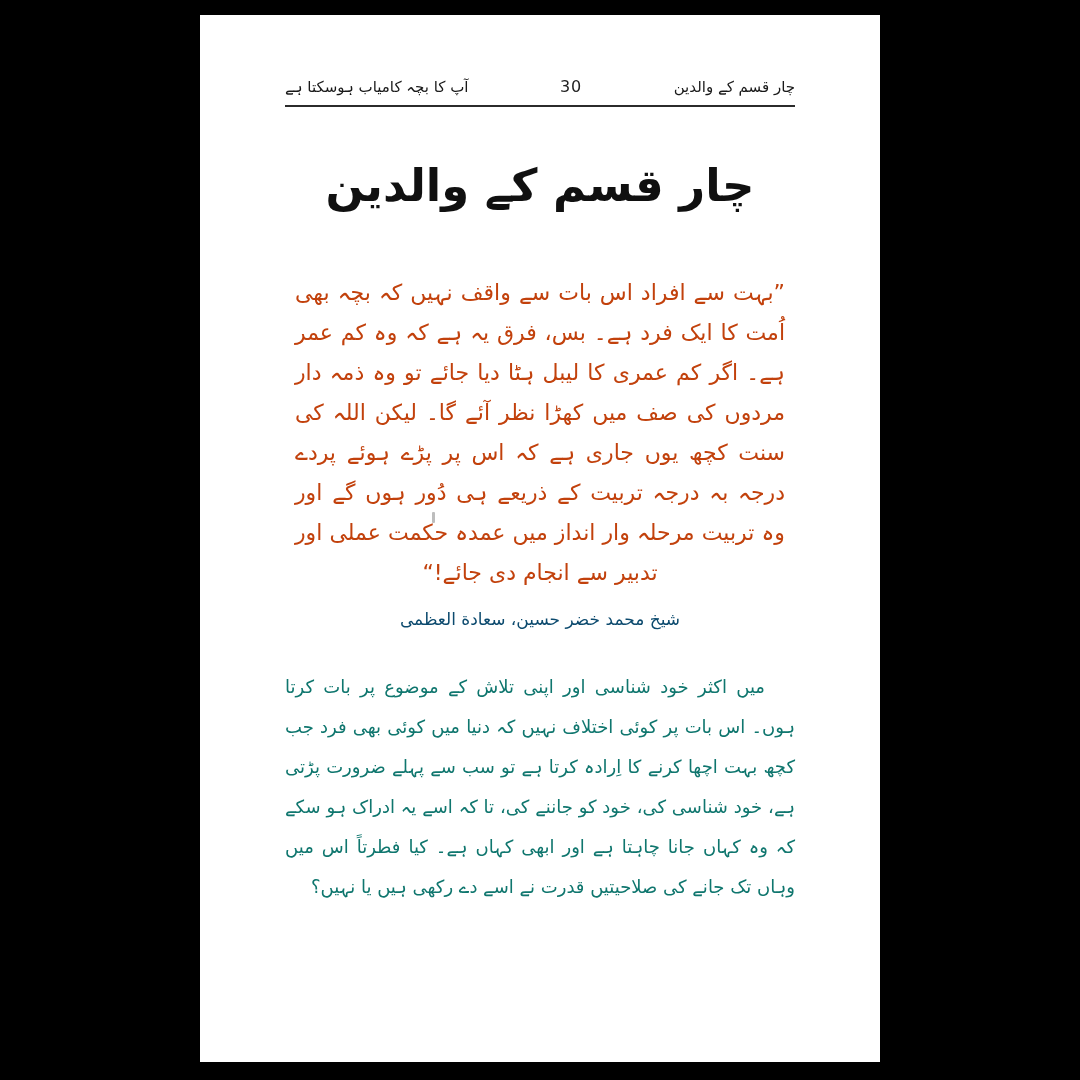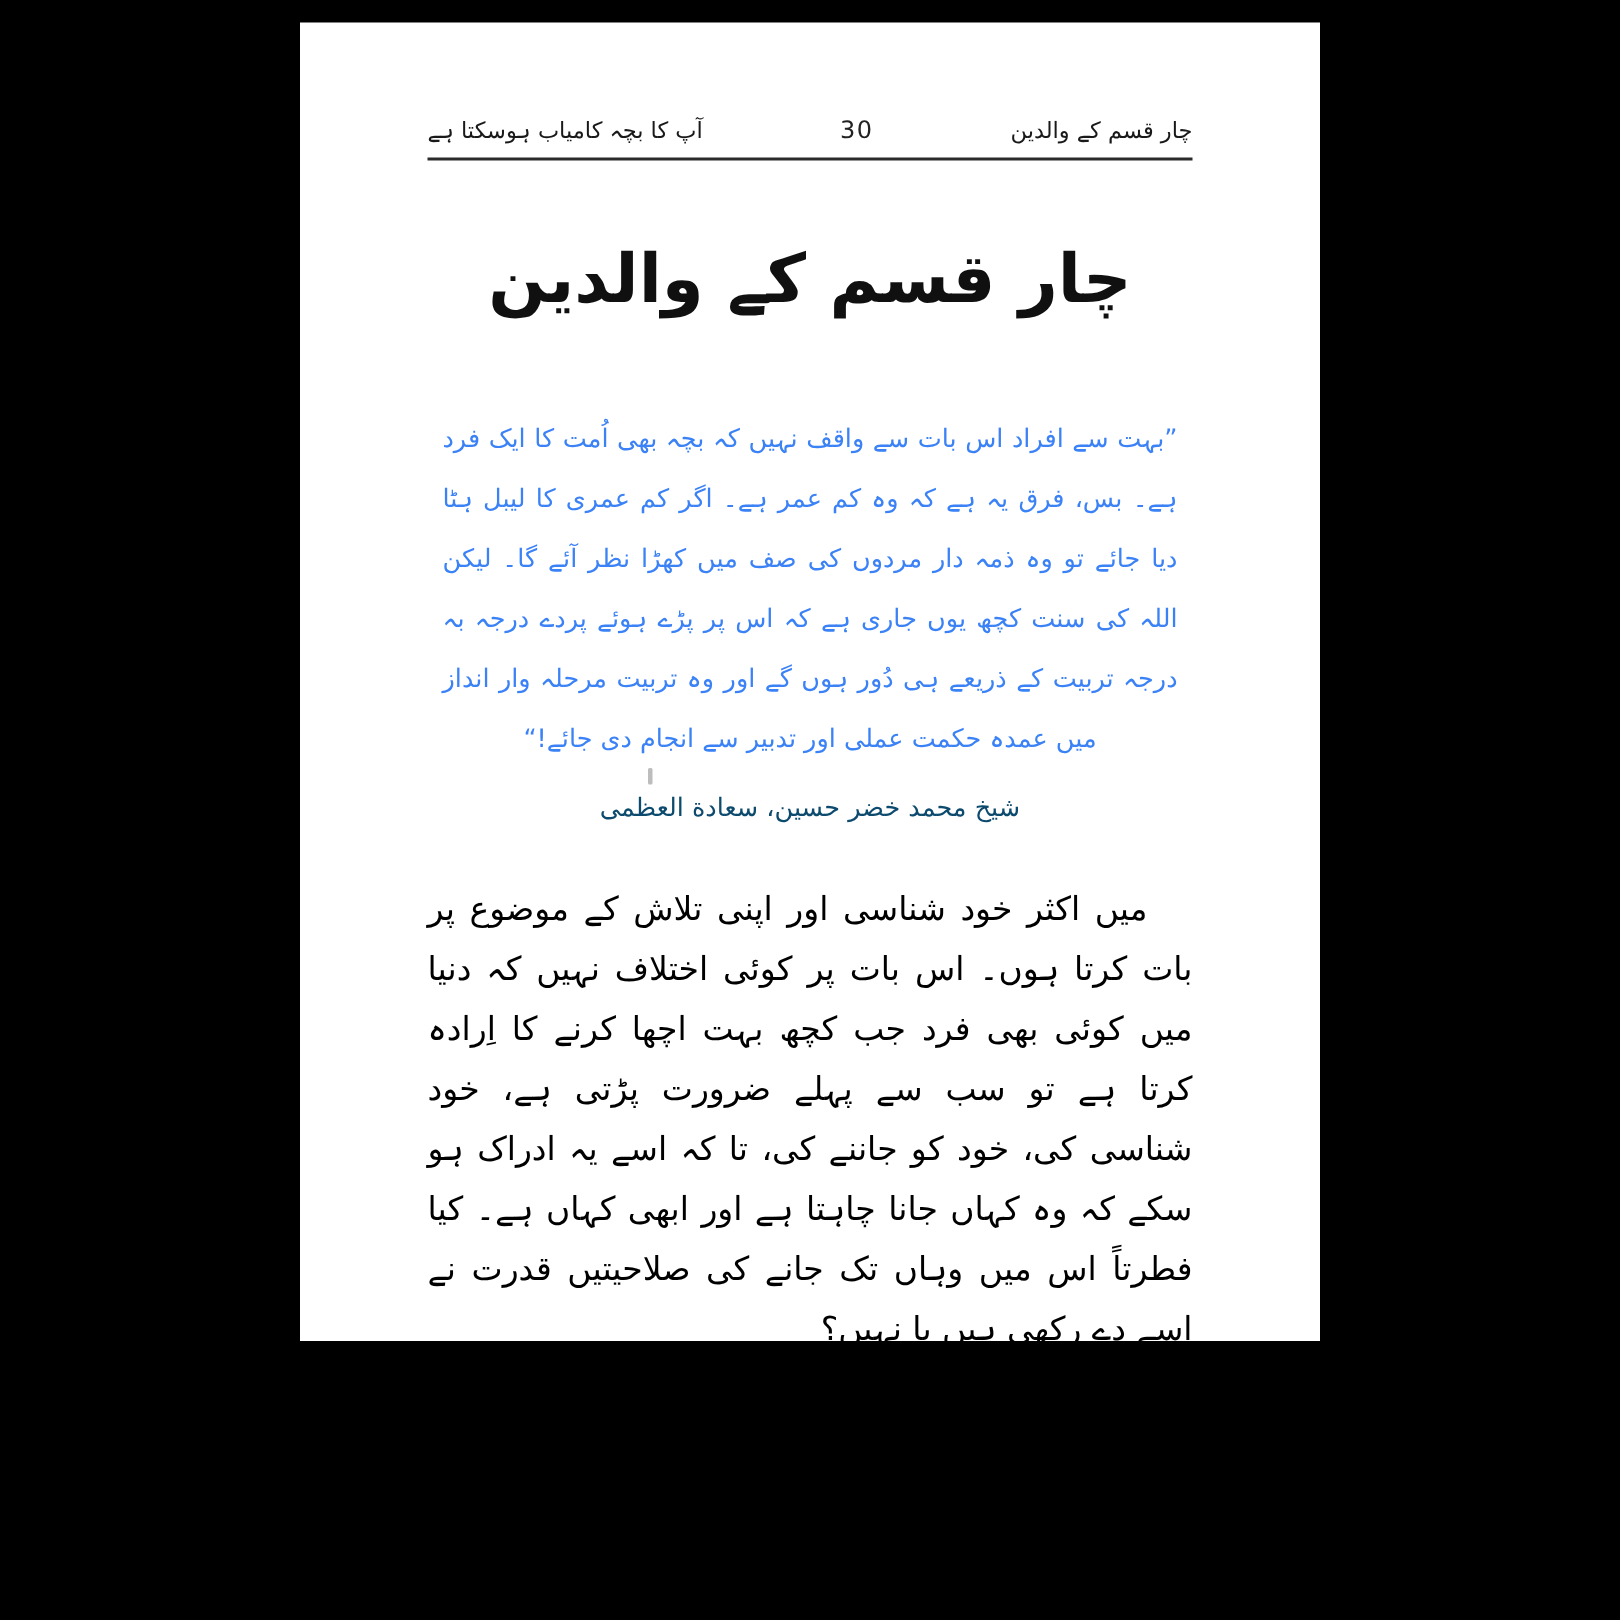--- a/index.html
+++ b/index.html
@@ -11,7 +11,7 @@
   }
   .paper{
     position:relative;
-    width:680px;height:879px;
+    width:680px;height:1047px;
     margin:15px auto 0;
     background:#ffffff;
     box-sizing:border-box;

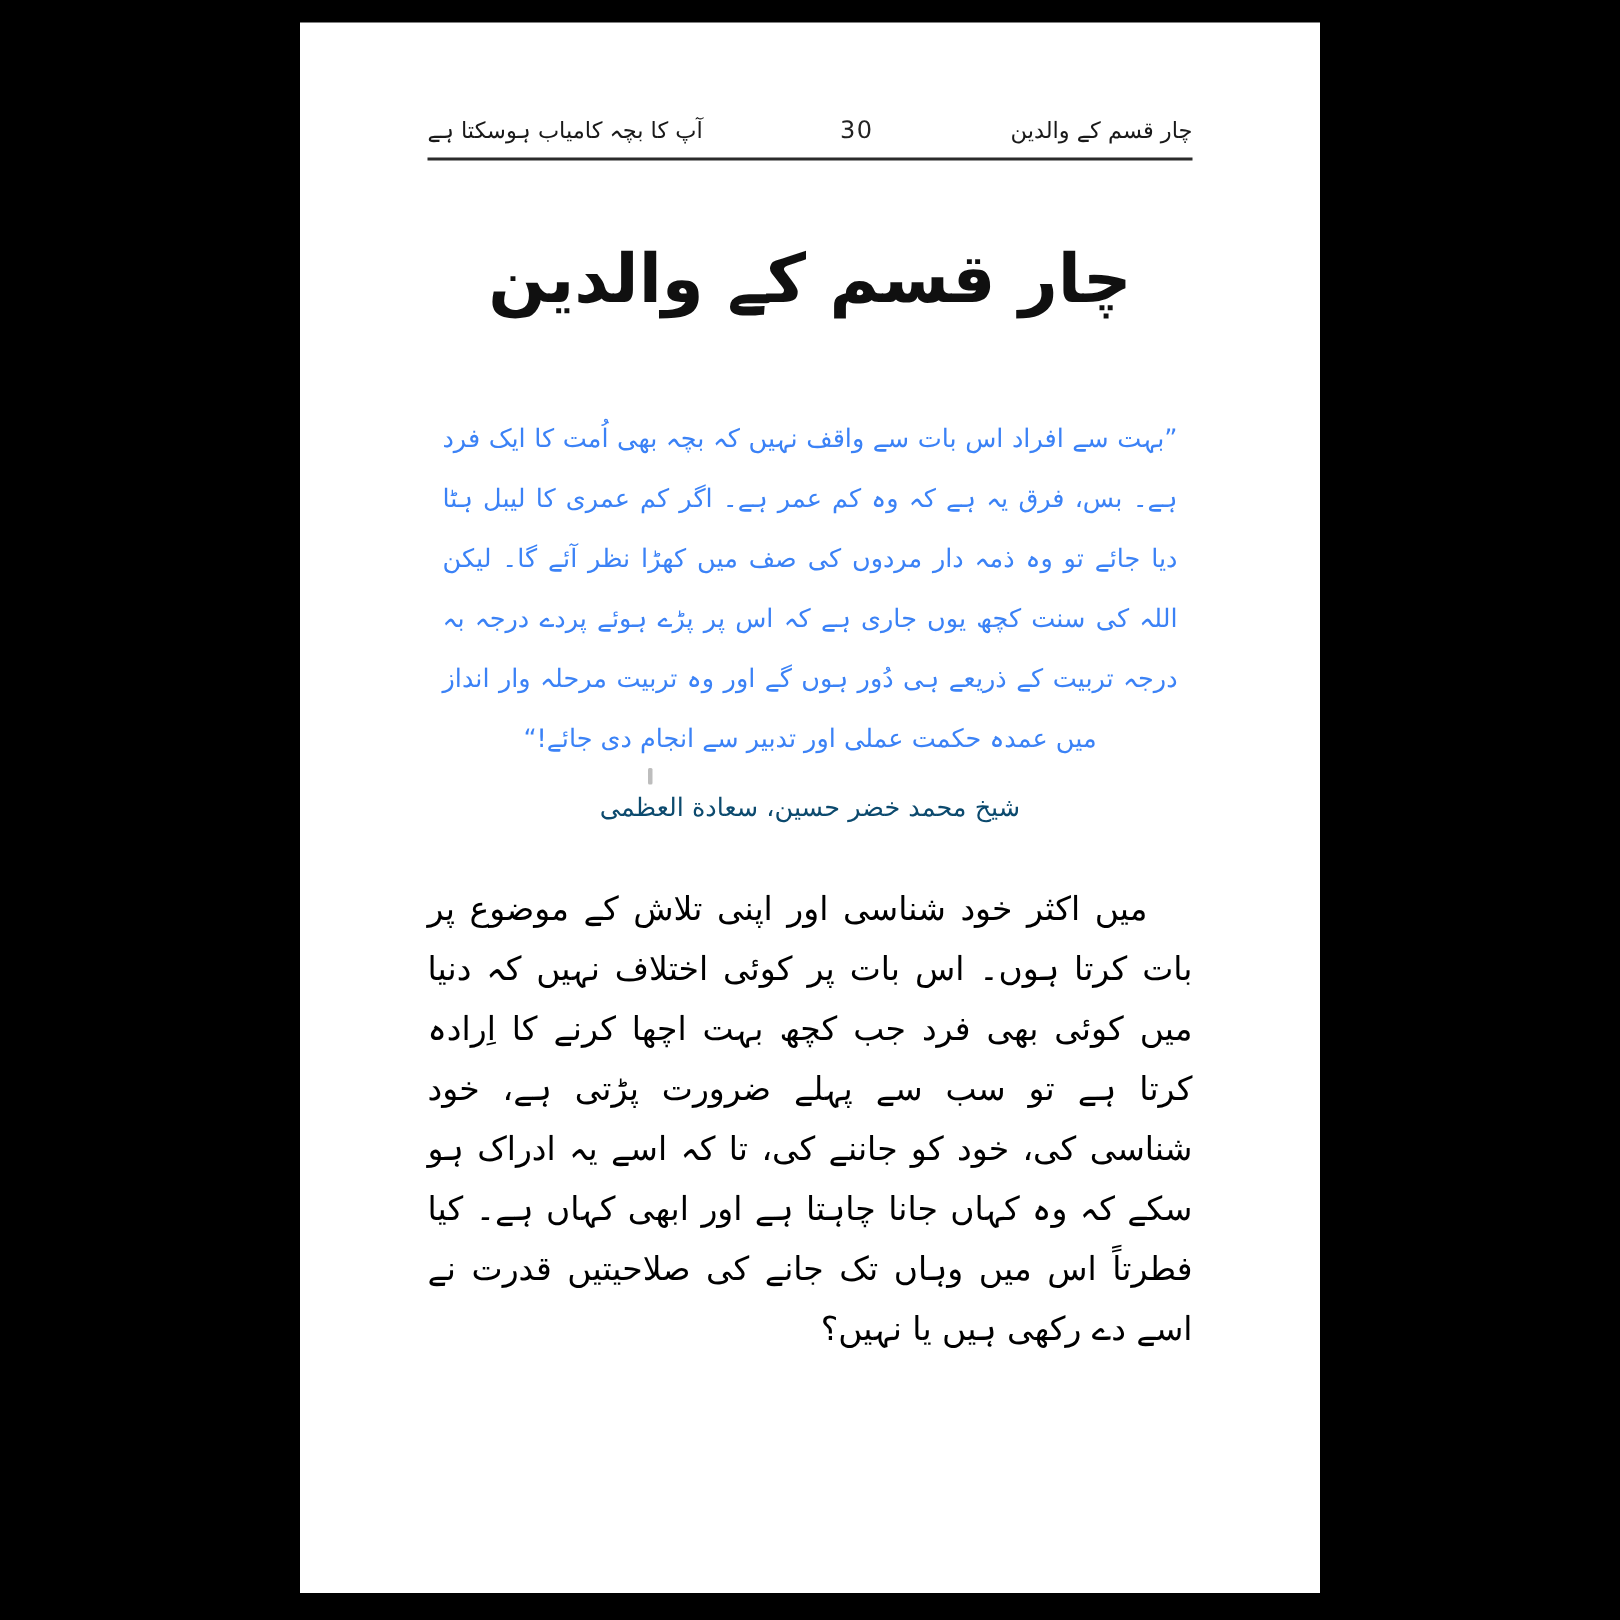--- a/index.html
+++ b/index.html
@@ -43,11 +43,11 @@
   }
   .quote{
     margin:52px 10px 0;
-    font-size:17px;
+    font-size:22px;
     line-height:40px;
     text-align:justify;
     text-align-last:center;
-    color:#3b82f6;
+    color:#c2410c;
   }
   .attribution{
     margin-top:16px;

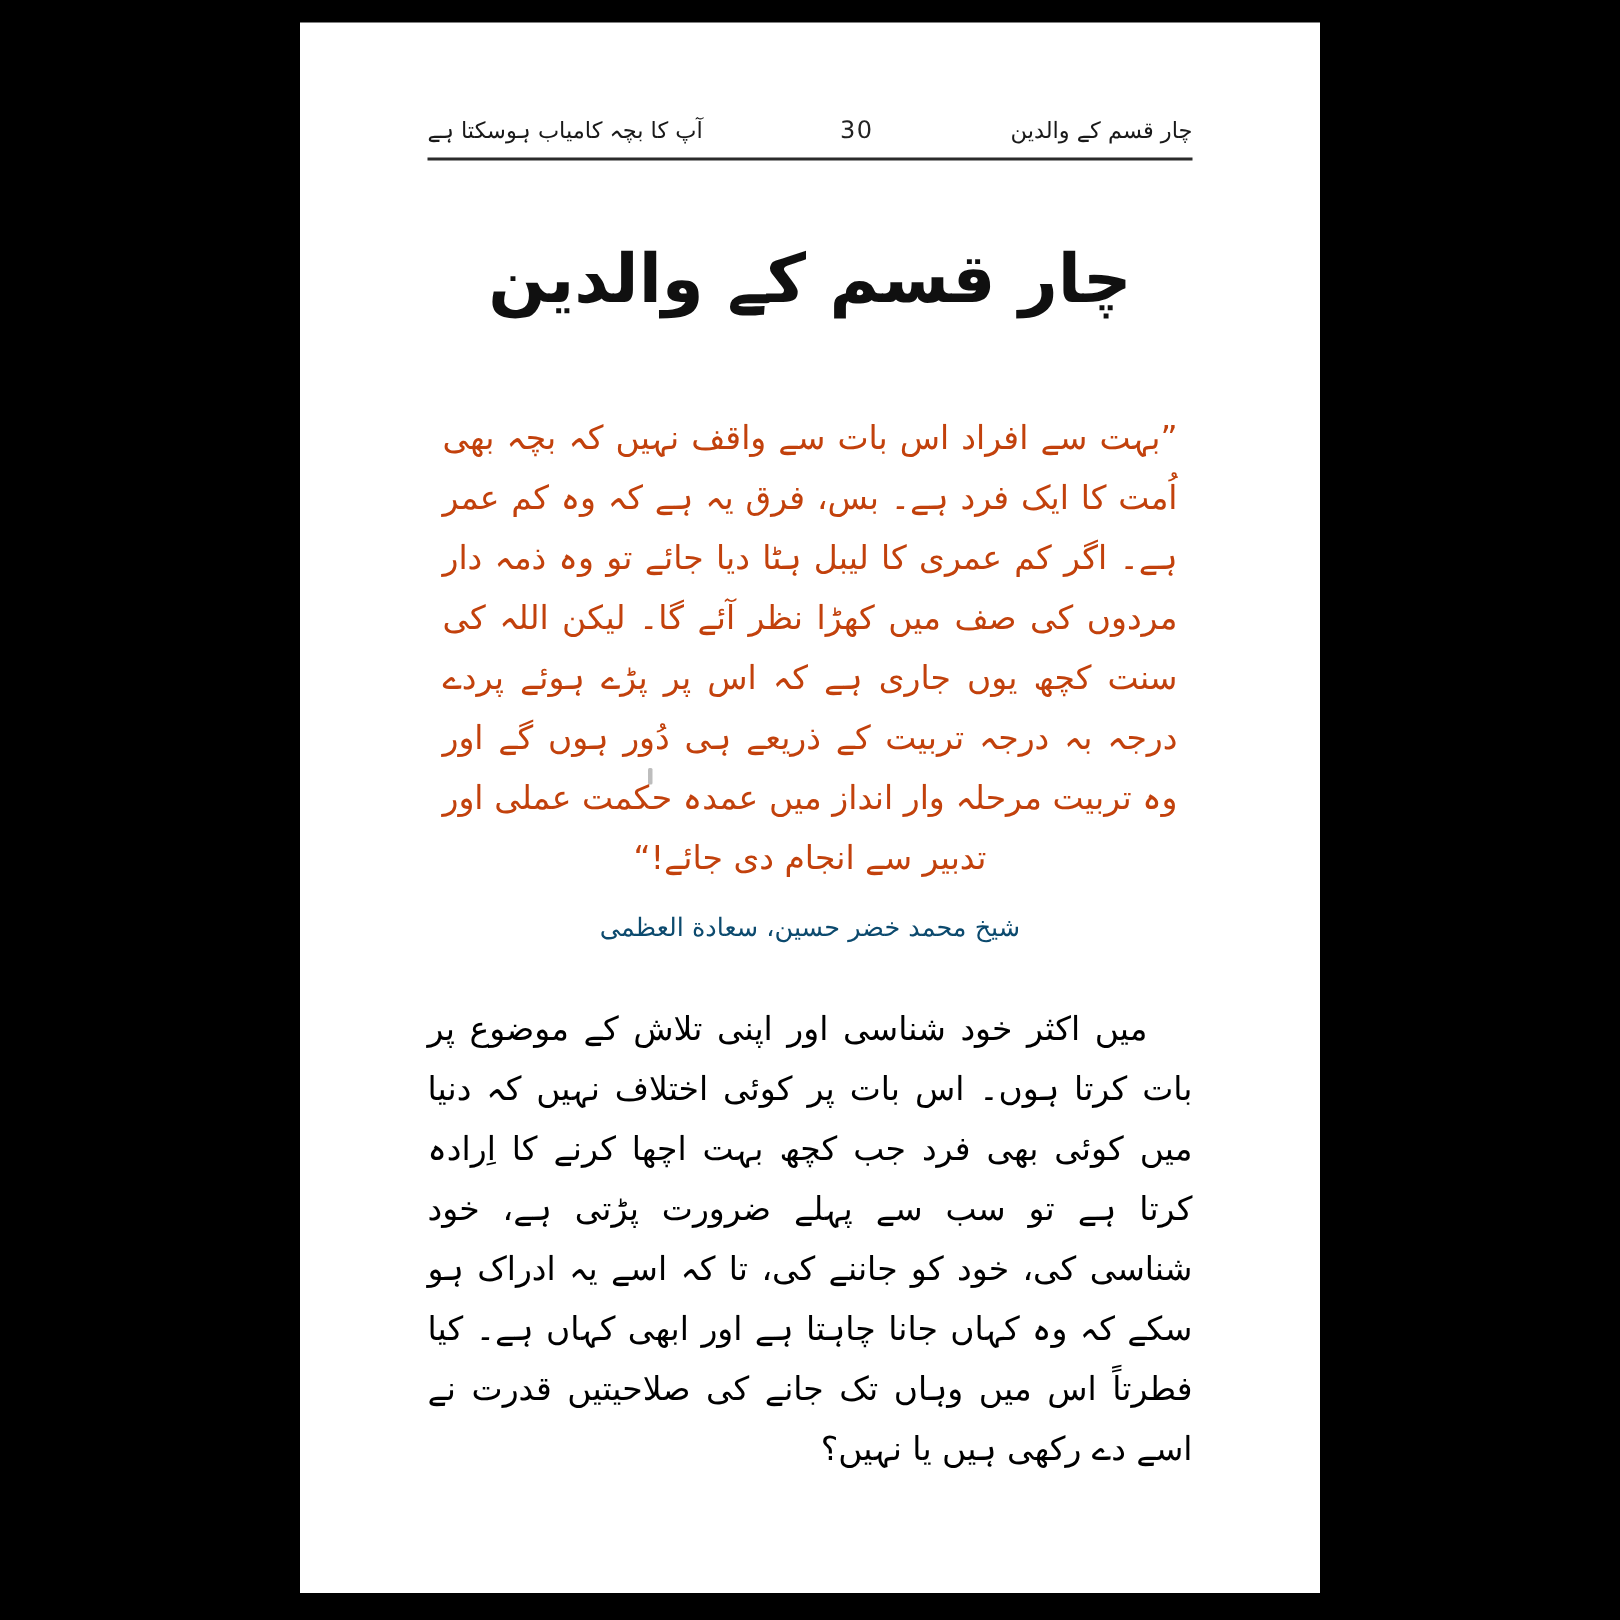--- a/index.html
+++ b/index.html
@@ -57,10 +57,10 @@
   }
   .bodytext{
     margin-top:38px;
-    font-size:22px;
+    font-size:18px;
     line-height:40px;
     text-align:justify;
-    color:#000000;
+    color:#0f766e;
   }
   .bodytext p{margin:0;text-indent:30px;}
   .stray-mark{

